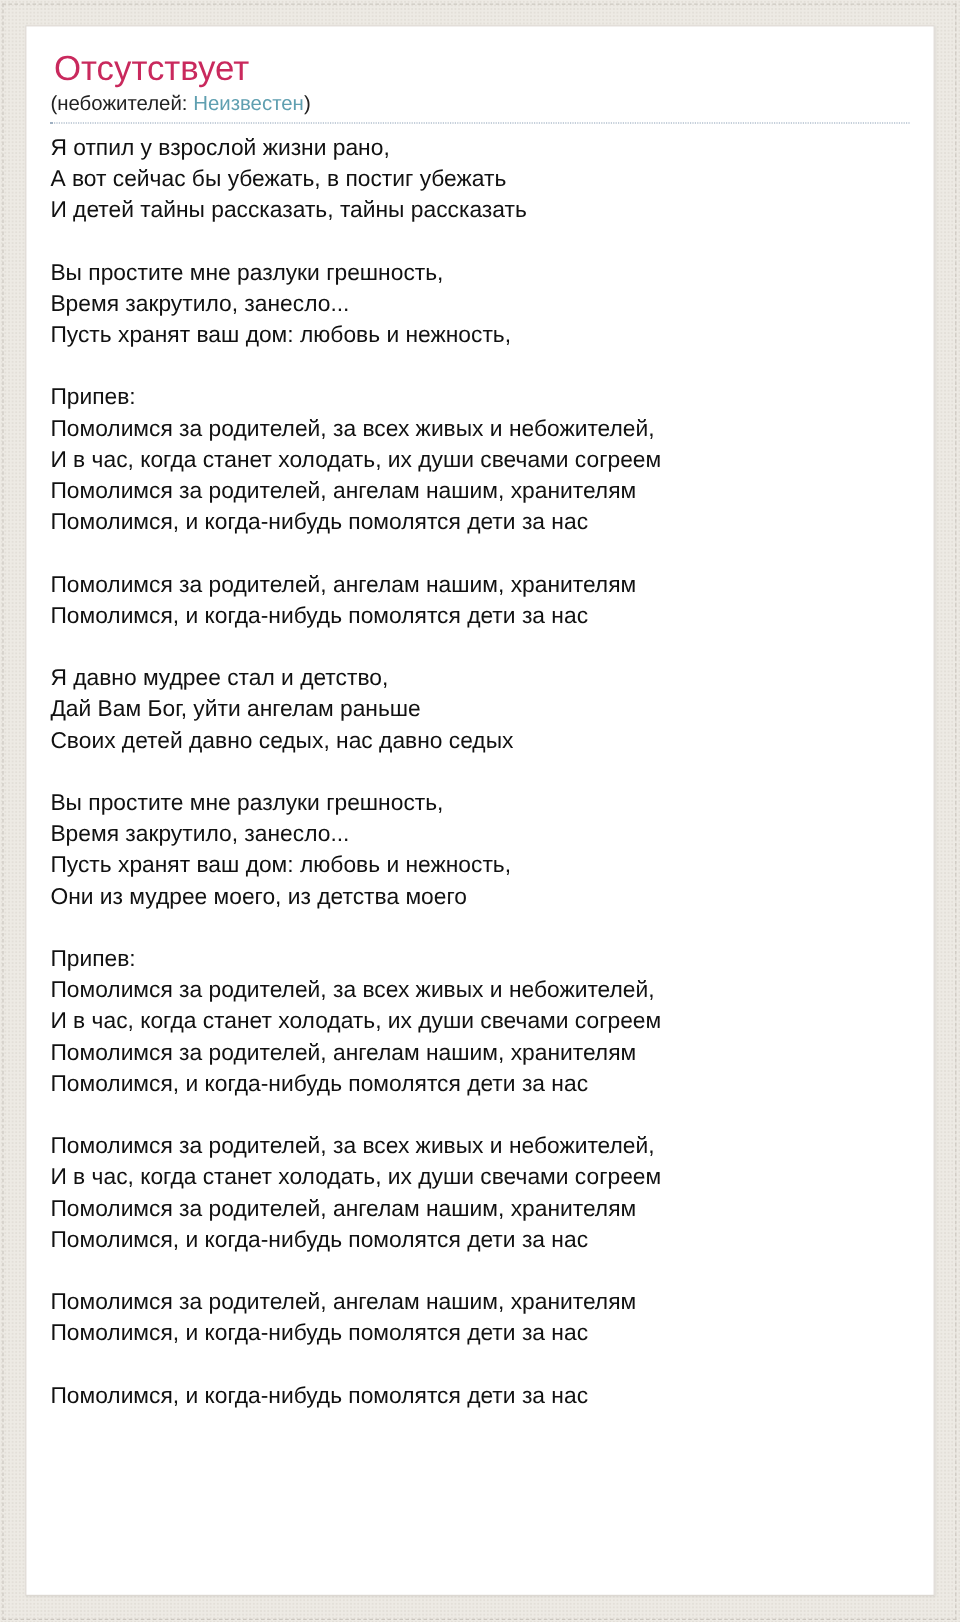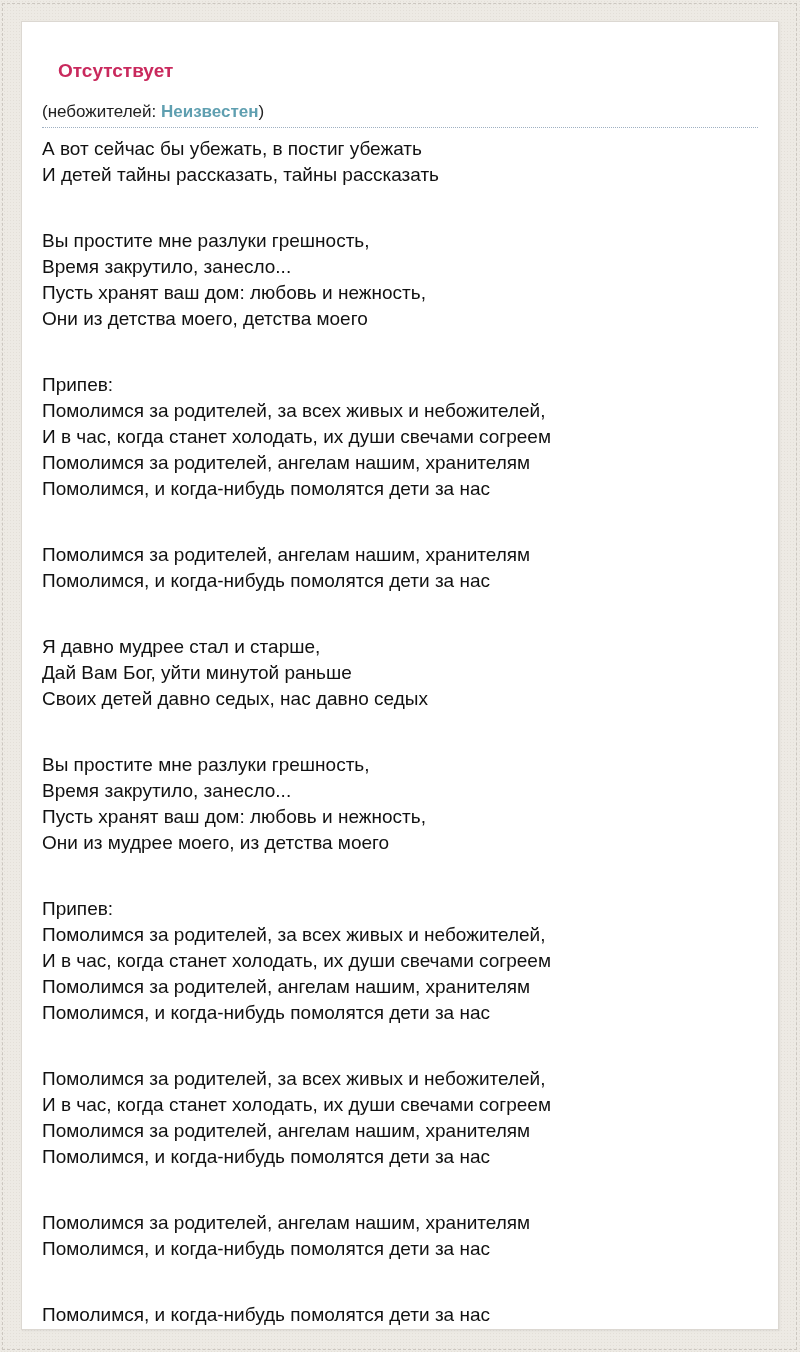--- a/index.html
+++ b/index.html
@@ -35,9 +35,9 @@
     padding: 18px 20px 26px 20px;
   }
   .title {
-    margin: 16px;
-    font-size: 19px;
-    font-weight: 700;
+    margin: 3px;
+    font-size: 29px;
+    font-weight: 400;
     line-height: 30px;
     color: var(--title-color, #c9295d);
     letter-spacing: 0;

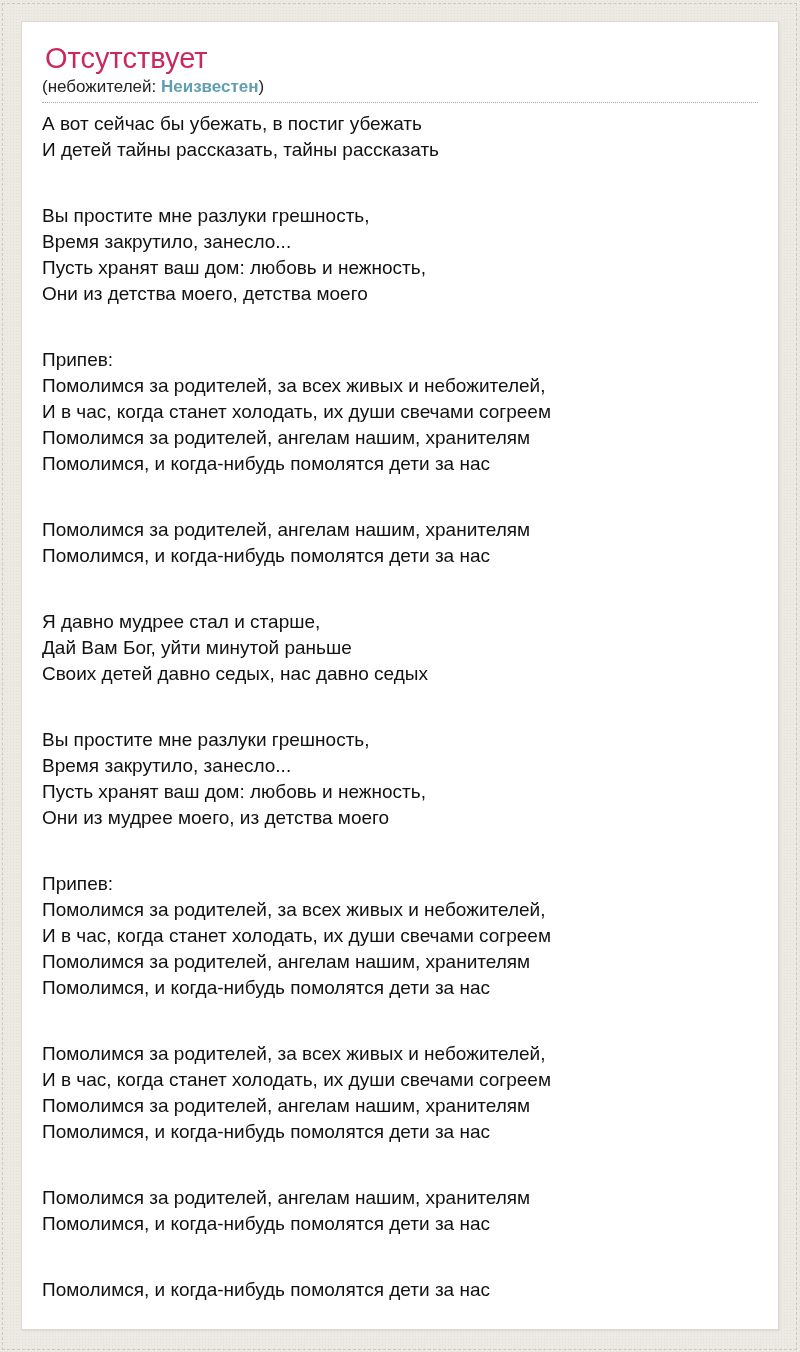--- a/index.html
+++ b/index.html
@@ -54,7 +54,6 @@
     color: var(--link-color, #5f9fb0);
     text-decoration: none;
     cursor: pointer;
-    font-weight: bold;
   }
   .lyrics {
     margin-top: 8px;

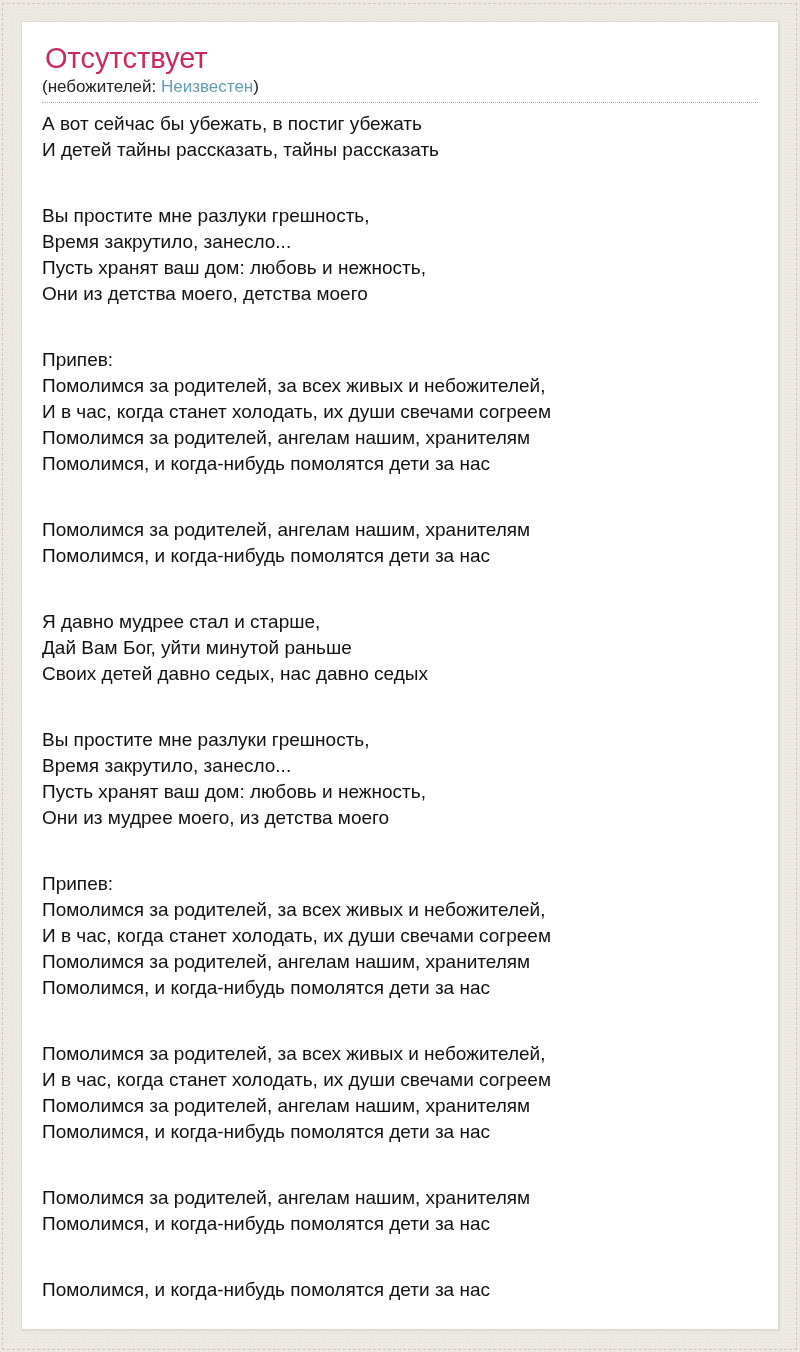--- a/index.html
+++ b/index.html
@@ -78,6 +78,7 @@
   <div class="artist-line"><span>(небожителей: </span><a class="artist-link">Неизвестен</a><span>)</span></div>
   <div class="lyrics">
       <div class="stanza">
+        <div class="line">Я отпил у взрослой жизни рано,</div>
         <div class="line">А вот сейчас бы убежать, в постиг убежать</div>
         <div class="line">И детей тайны рассказать, тайны рассказать</div>
       </div>

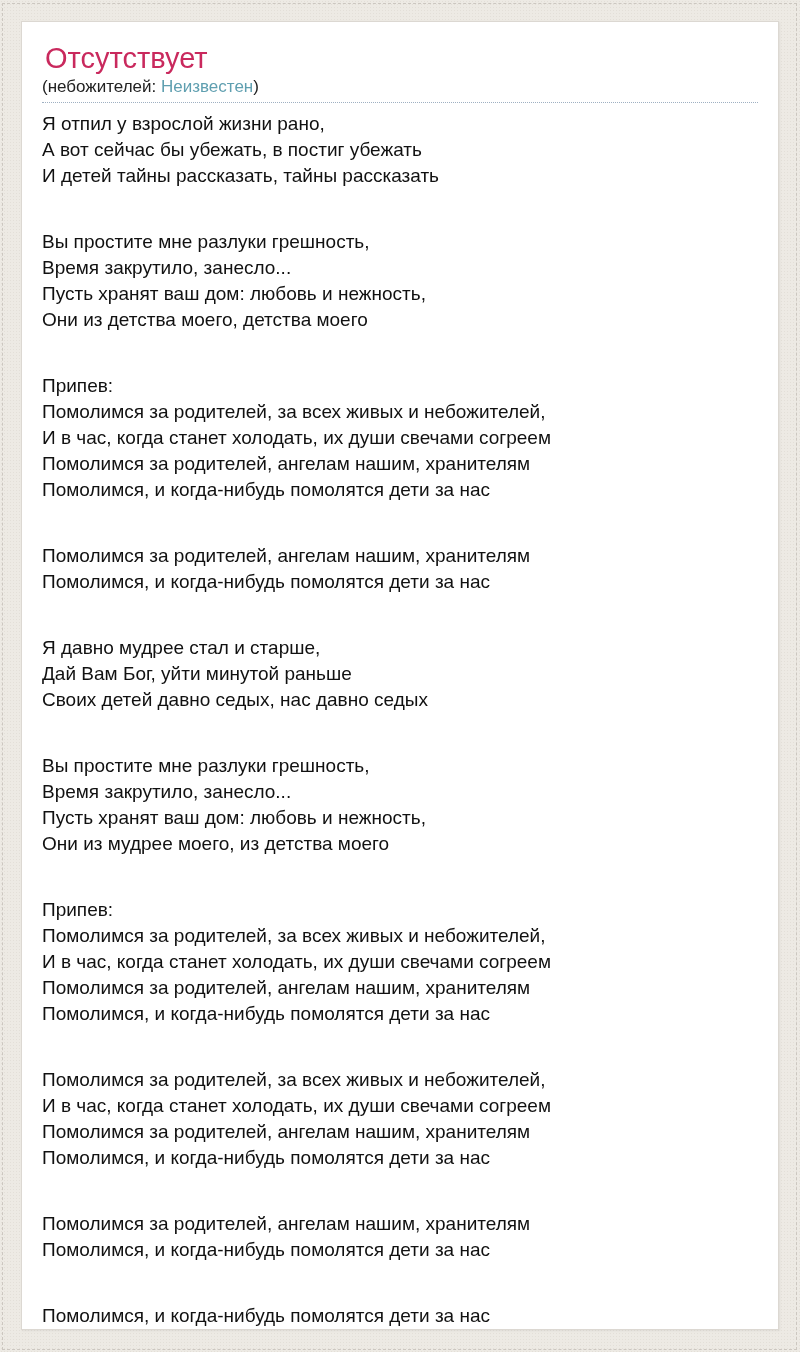--- a/index.html
+++ b/index.html
@@ -62,7 +62,7 @@
     color: var(--text-color, #111111);
   }
   .stanza + .stanza {
-    margin-top: 40px;
+    margin-top: 26px;
   }
   .line {
     white-space: pre-wrap;

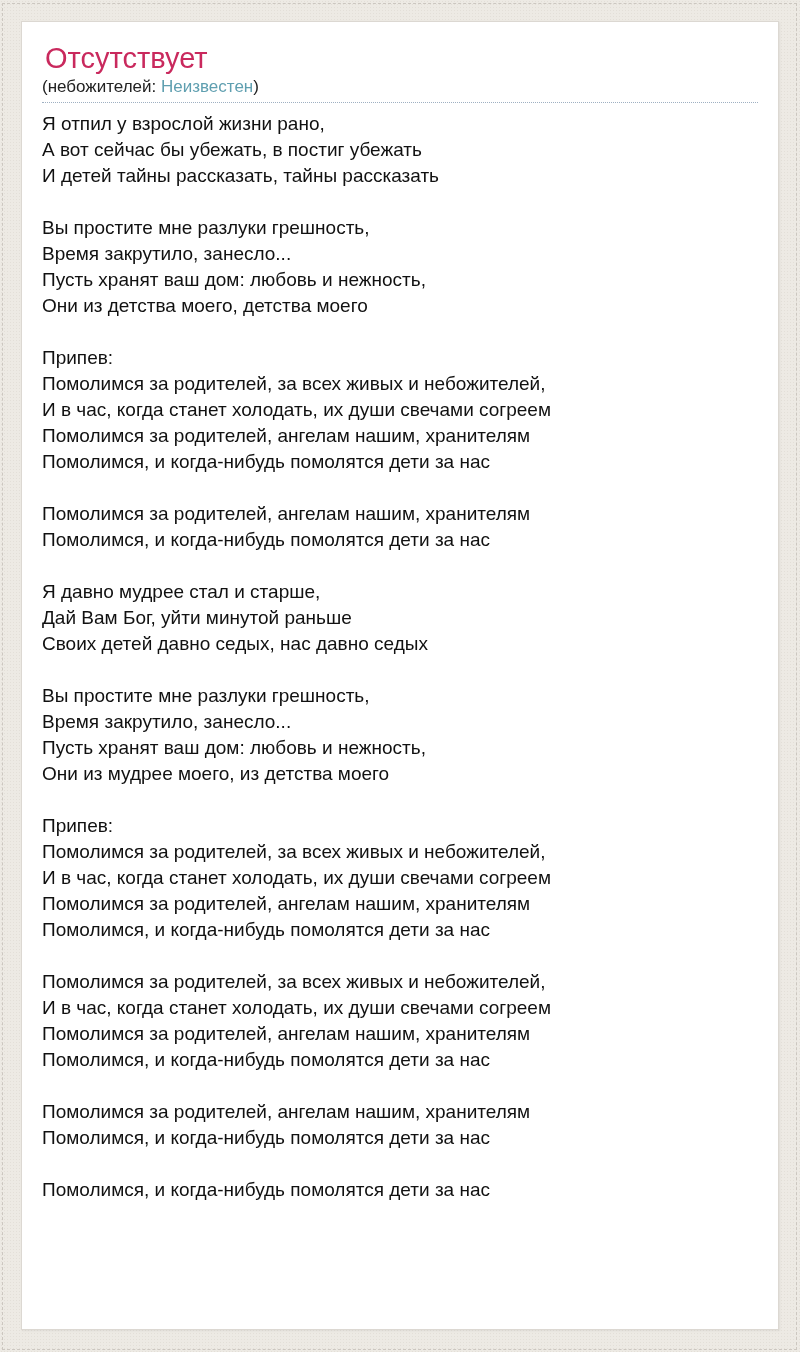--- a/index.html
+++ b/index.html
@@ -86,7 +86,6 @@
         <div class="line">Вы простите мне разлуки грешность,</div>
         <div class="line">Время закрутило, занесло...</div>
         <div class="line">Пусть хранят ваш дом: любовь и нежность,</div>
-        <div class="line">Они из детства моего, детства моего</div>
       </div>
       <div class="stanza">
         <div class="line">Припев:</div>

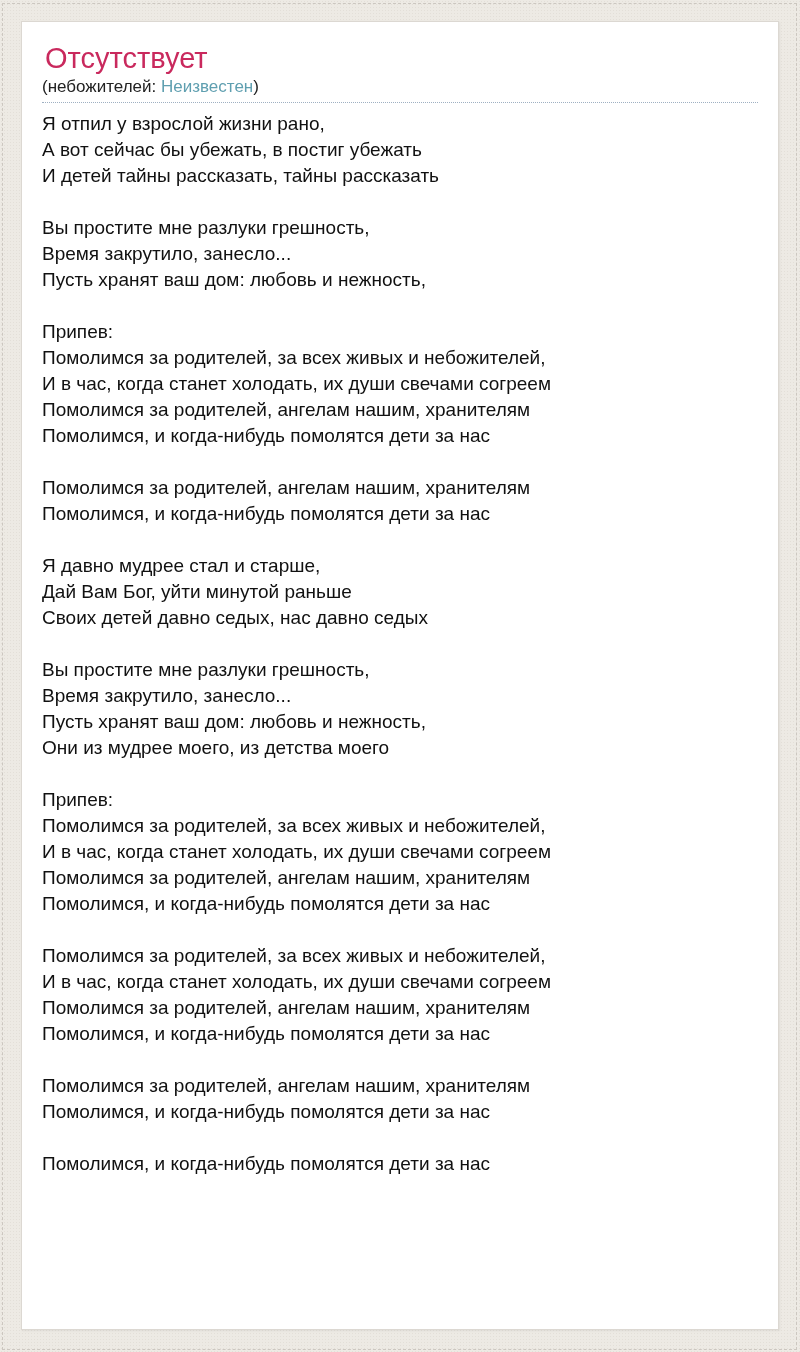--- a/index.html
+++ b/index.html
@@ -99,7 +99,7 @@
         <div class="line">Помолимся, и когда-нибудь помолятся дети за нас</div>
       </div>
       <div class="stanza">
-        <div class="line">Я давно мудрее стал и старше,</div>
+        <div class="line">Я давно мудрее стал и детство,</div>
         <div class="line">Дай Вам Бог, уйти минутой раньше</div>
         <div class="line">Своих детей давно седых, нас давно седых</div>
       </div>

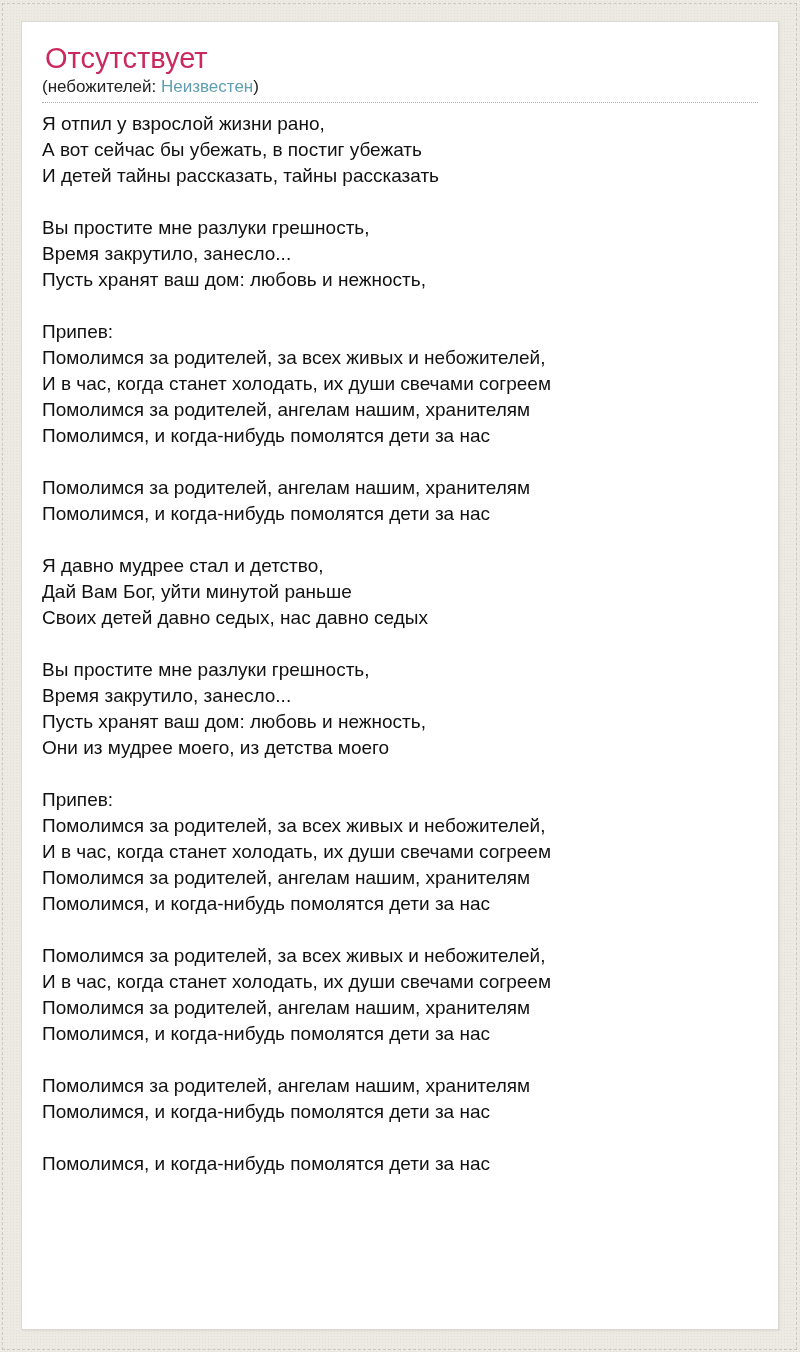--- a/index.html
+++ b/index.html
@@ -100,7 +100,7 @@
       </div>
       <div class="stanza">
         <div class="line">Я давно мудрее стал и детство,</div>
-        <div class="line">Дай Вам Бог, уйти минутой раньше</div>
+        <div class="line">Дай Вам Бог, уйти ангелам раньше</div>
         <div class="line">Своих детей давно седых, нас давно седых</div>
       </div>
       <div class="stanza">

